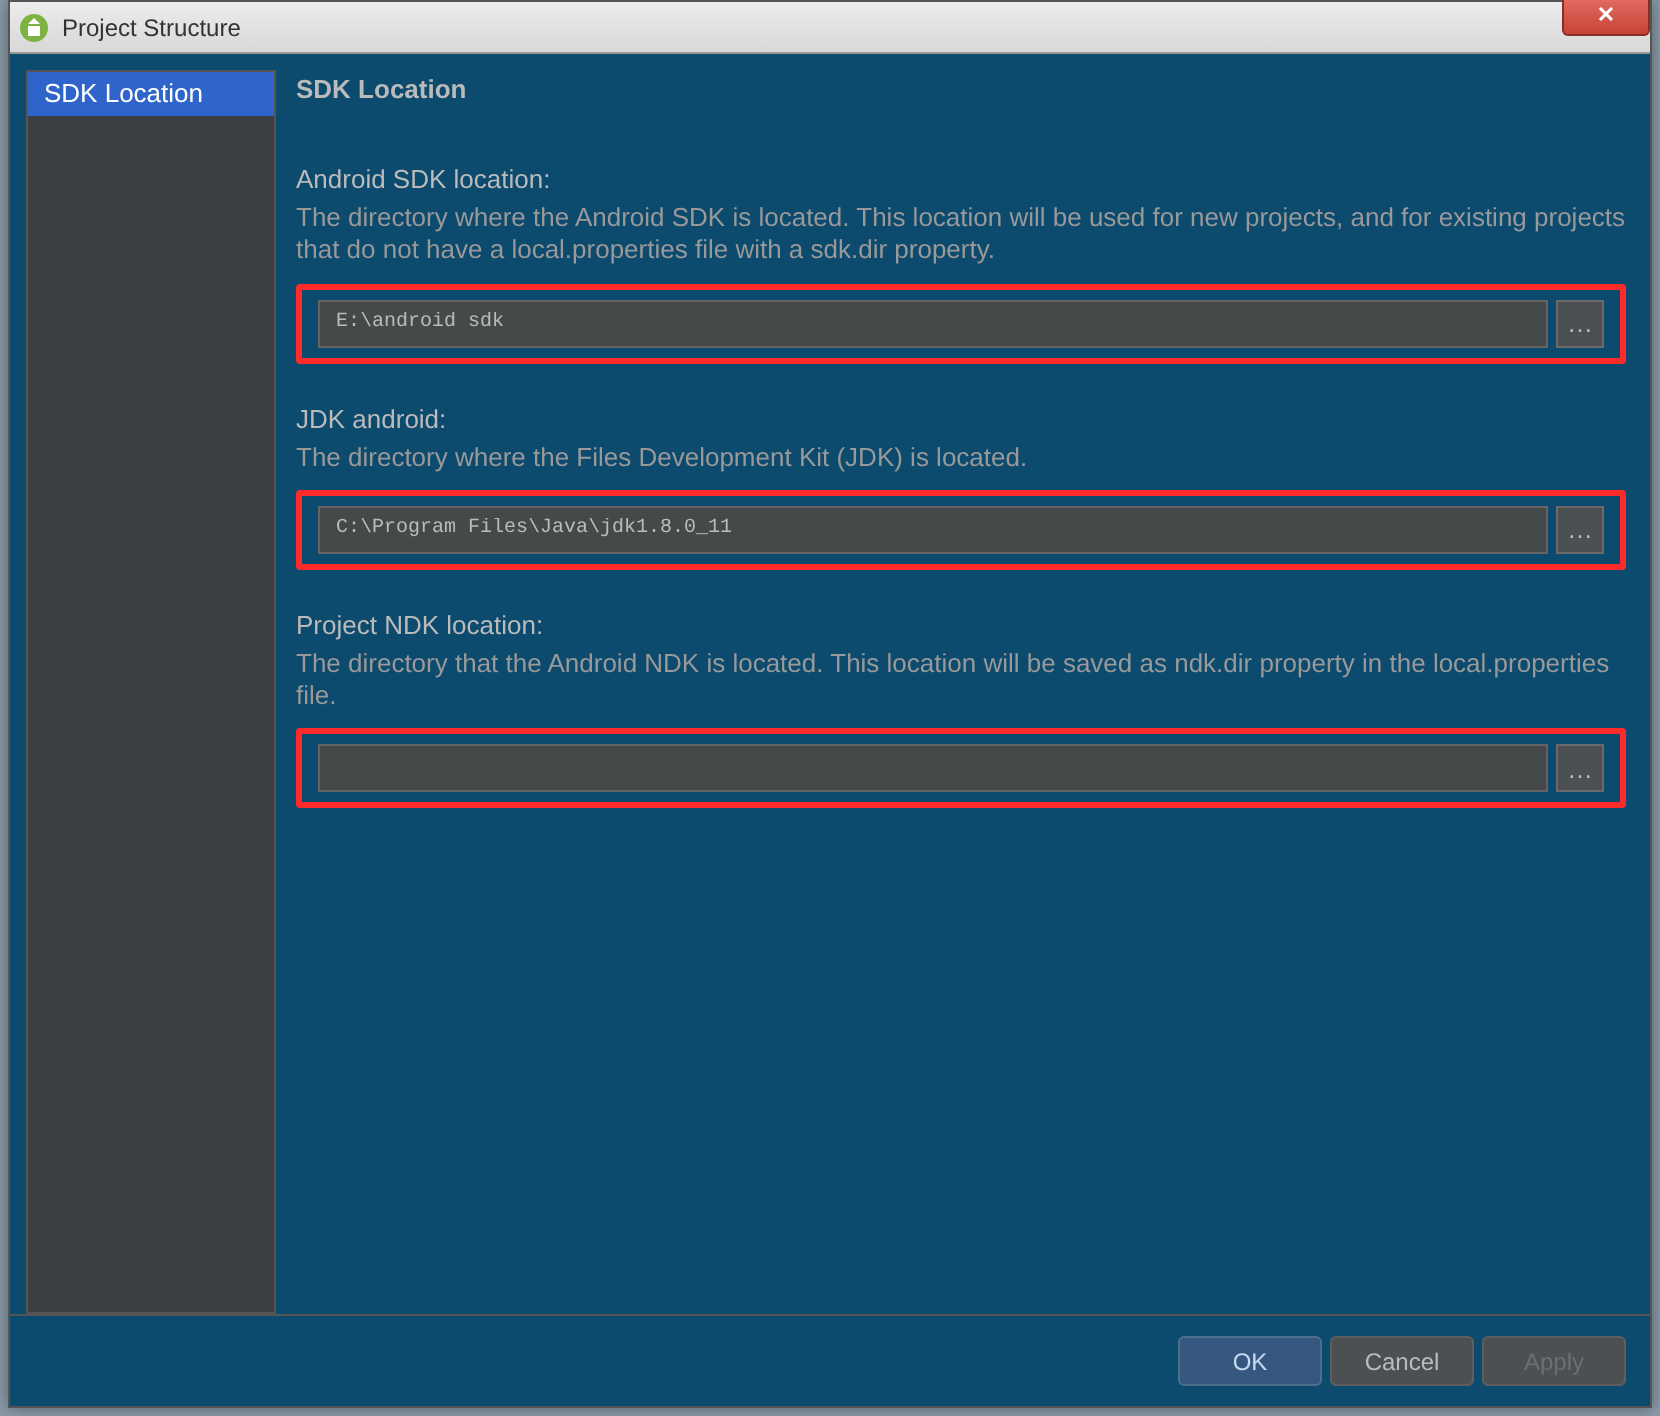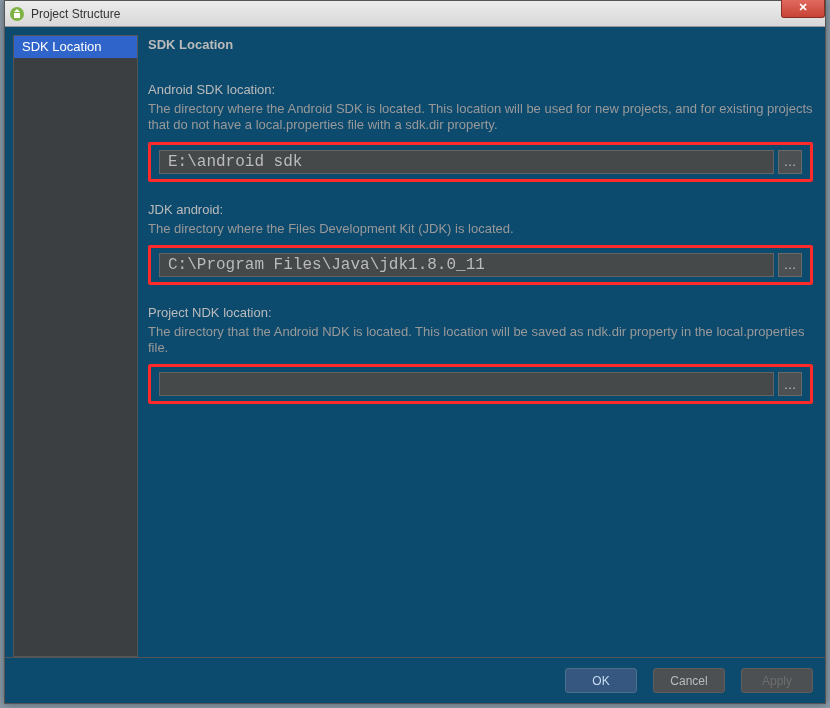--- a/index.html
+++ b/index.html
@@ -125,7 +125,7 @@
       color: #bbb;
       padding: 0 8px;
       font-family: "Consolas", "Courier New", monospace;
-      font-size: 16px;
+      font-size: 10px;
     }
     .browse-btn {
       width: 24px;

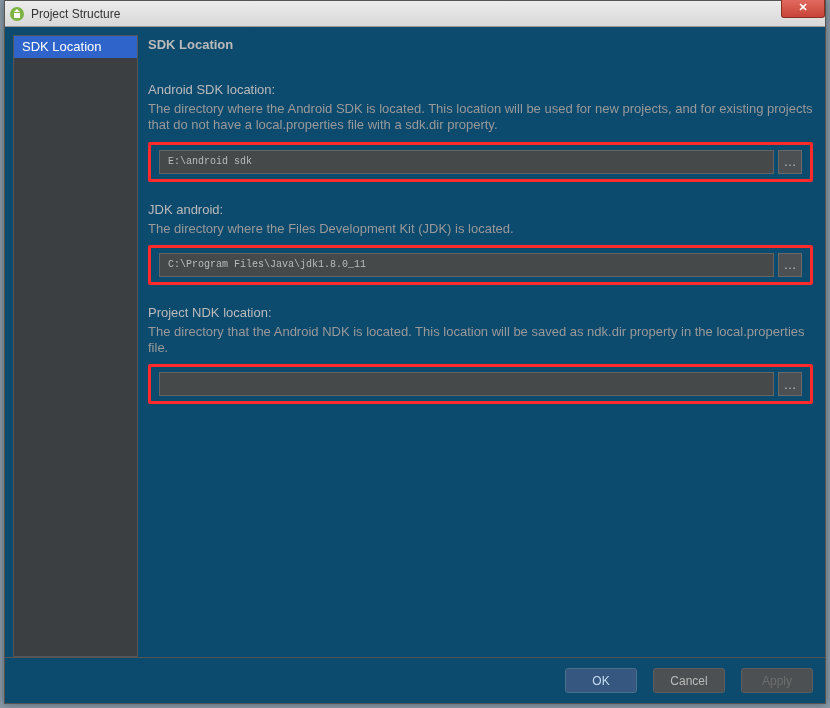--- a/index.html
+++ b/index.html
@@ -158,7 +158,7 @@
       display: flex;
       justify-content: flex-end;
       align-items: center;
-      gap: 16px;
+      gap: 4px;
       padding: 0 12px;
     }
     .footer button {

